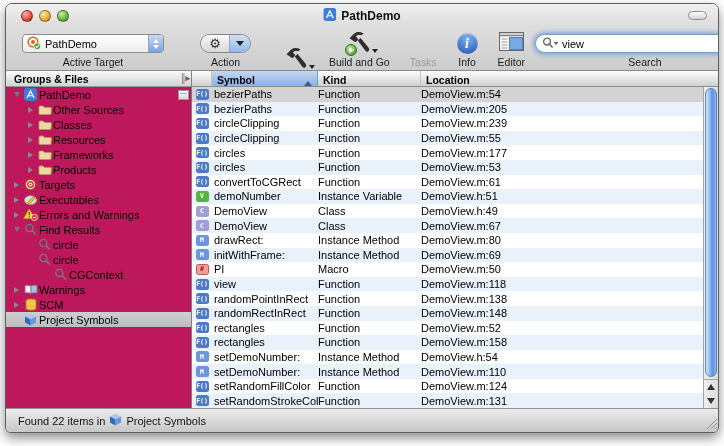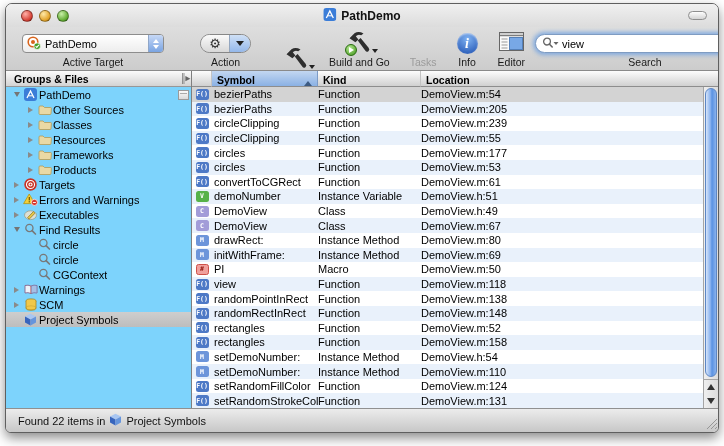--- a/index.html
+++ b/index.html
@@ -71,7 +71,7 @@
   
   .content { flex:1; display:flex; min-height:0; background:#fff; }
 
-  .sidebar { width:186px; flex:0 0 186px; border-right:1px solid #7f7f7f; background:#7dd3fc;
+  .sidebar { width:186px; flex:0 0 186px; border-right:1px solid #7f7f7f; background:#be185d;
     display:flex; flex-direction:column; position:relative; }
   .side-header { height:16px; flex:0 0 16px; background:linear-gradient(#fbfbfb,#d3d3d3);
     border-bottom:1px solid #979797; font-size:10.5px; font-weight:bold; color:#000;

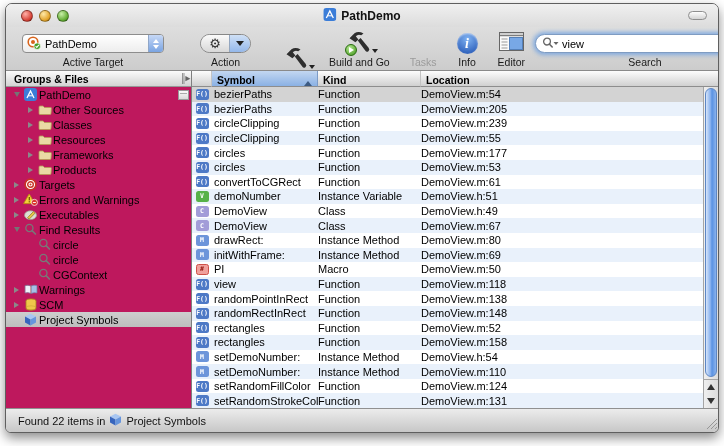--- a/index.html
+++ b/index.html
@@ -342,6 +342,16 @@
           <div class="side-row" style="padding-left:5px">
             <span class="disc collapsed"></span>
             <span class="s-icon">
+              <svg width="13" height="13">
+                <ellipse cx="6.5" cy="7.2" rx="6" ry="4.4" fill="#dde0d5" stroke="#99a08c" stroke-width="0.8"></ellipse>
+                <path d="M3.6 9.6 L9.4 3.6 L11 5.2 L5.2 11.2 Z" fill="#e8c84a" stroke="#8a7420" stroke-width="0.7"></path>
+              </svg>
+            </span>
+            <span class="s-label">Executables</span>
+          </div>
+          <div class="side-row" style="padding-left:5px">
+            <span class="disc collapsed"></span>
+            <span class="s-icon">
               <svg width="15" height="13">
                 <path d="M6.2 1 L11.8 10.6 L0.6 10.6 Z" fill="#f4d03a" stroke="#b8960a" stroke-width="0.8"></path>
                 <rect x="5.7" y="4" width="1.2" height="3.4" fill="#6a5200"></rect>
@@ -351,16 +361,6 @@
               </svg>
             </span>
             <span class="s-label">Errors and Warnings</span>
-          </div>
-          <div class="side-row" style="padding-left:5px">
-            <span class="disc collapsed"></span>
-            <span class="s-icon">
-              <svg width="13" height="13">
-                <ellipse cx="6.5" cy="7.2" rx="6" ry="4.4" fill="#dde0d5" stroke="#99a08c" stroke-width="0.8"></ellipse>
-                <path d="M3.6 9.6 L9.4 3.6 L11 5.2 L5.2 11.2 Z" fill="#e8c84a" stroke="#8a7420" stroke-width="0.7"></path>
-              </svg>
-            </span>
-            <span class="s-label">Executables</span>
           </div>
           <div class="side-row" style="padding-left:5px">
             <span class="disc expanded"></span>

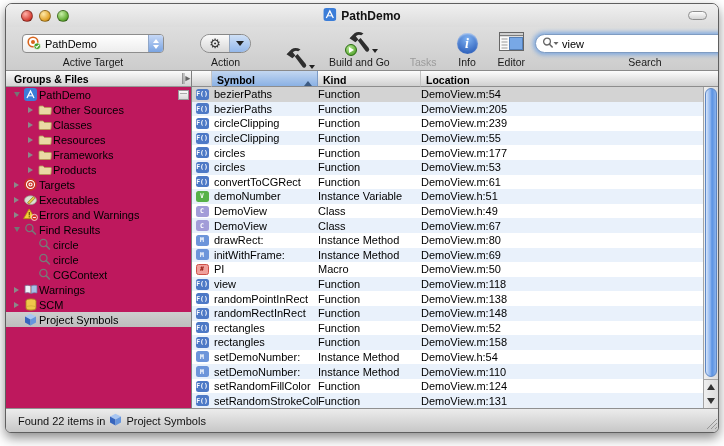--- a/index.html
+++ b/index.html
@@ -392,7 +392,7 @@
             </span>
             <span class="s-label">circle</span>
           </div>
-          <div class="side-row" style="padding-left:19px">
+          <div class="side-row" style="padding-left:35px">
             <span class="disc none"></span>
             <span class="s-icon">
               <svg width="13" height="13">

